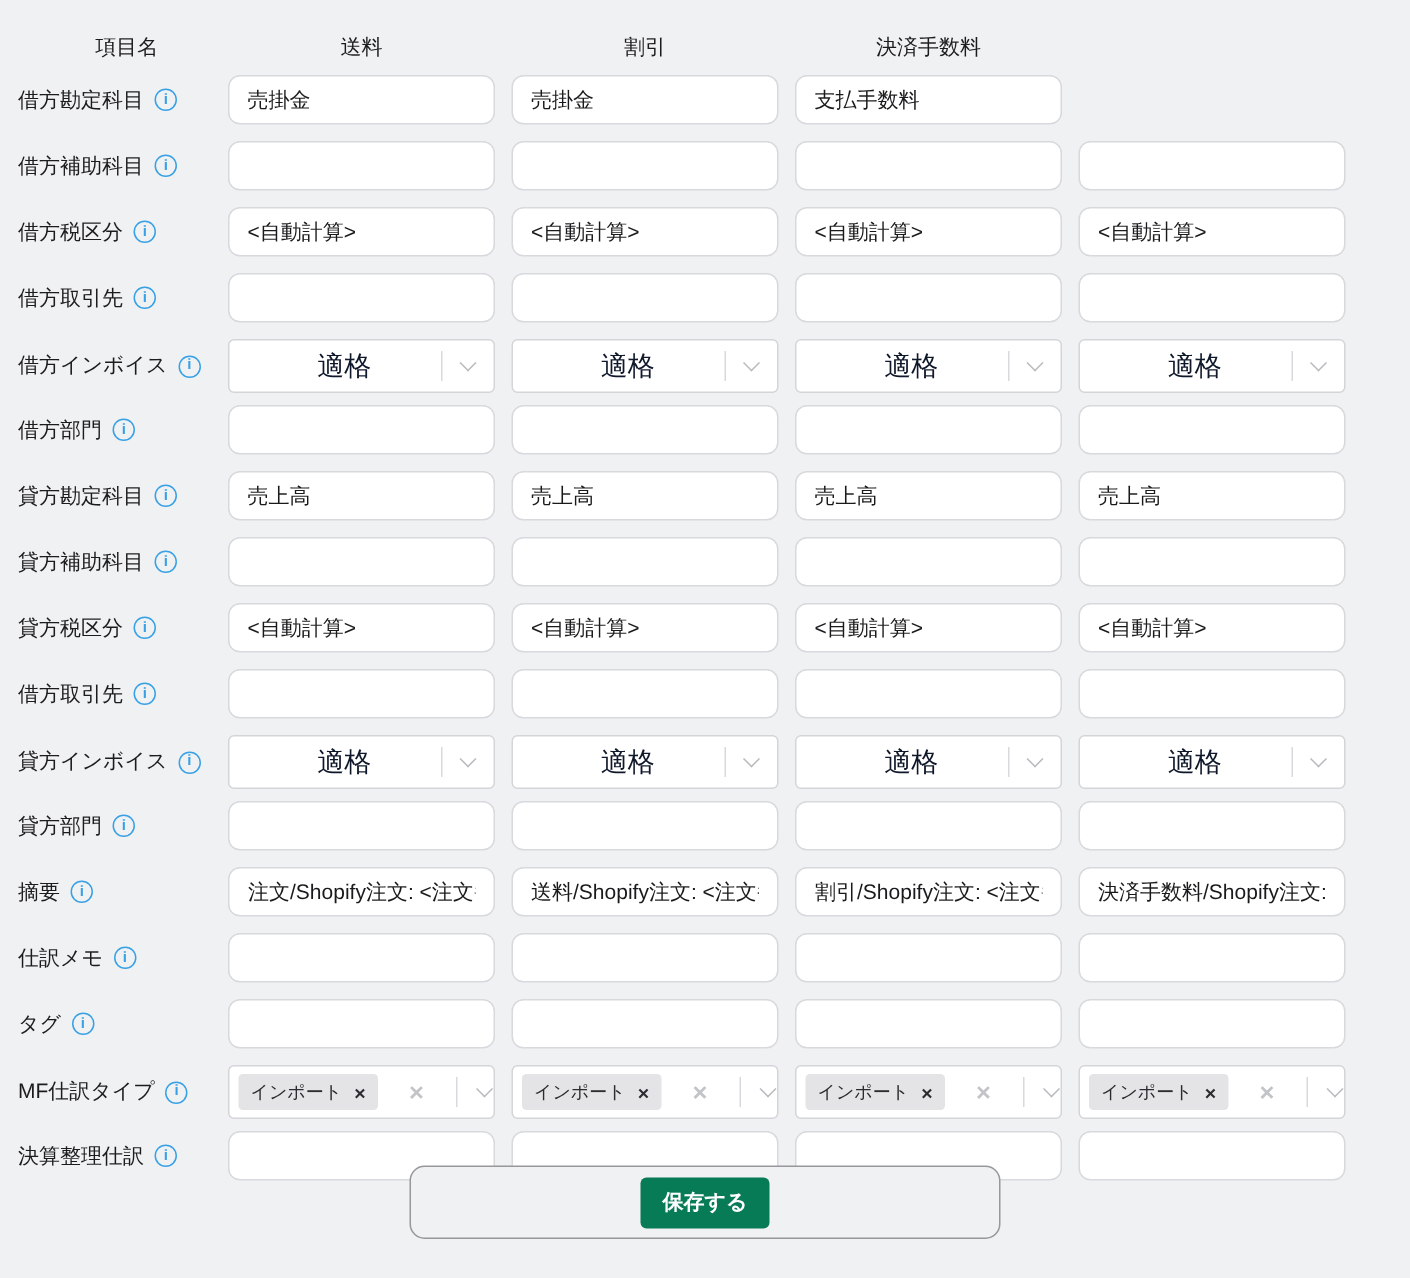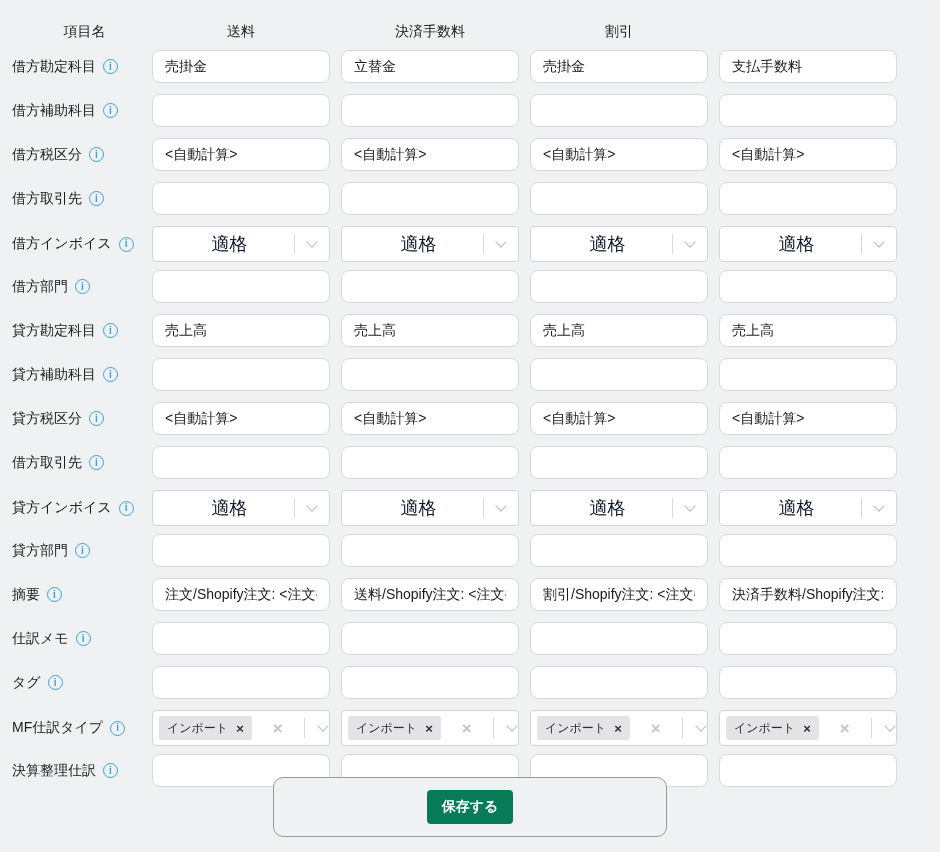--- a/index.html
+++ b/index.html
@@ -92,8 +92,8 @@
   <div class="row header-row">
     <div class="hcell h-label">項目名</div>
     <div class="hcell">送料</div>
+    <div class="hcell">割引</div>
     <div class="hcell">決済手数料</div>
-    <div class="hcell">割引</div>
   </div>
 
   <div class="row">

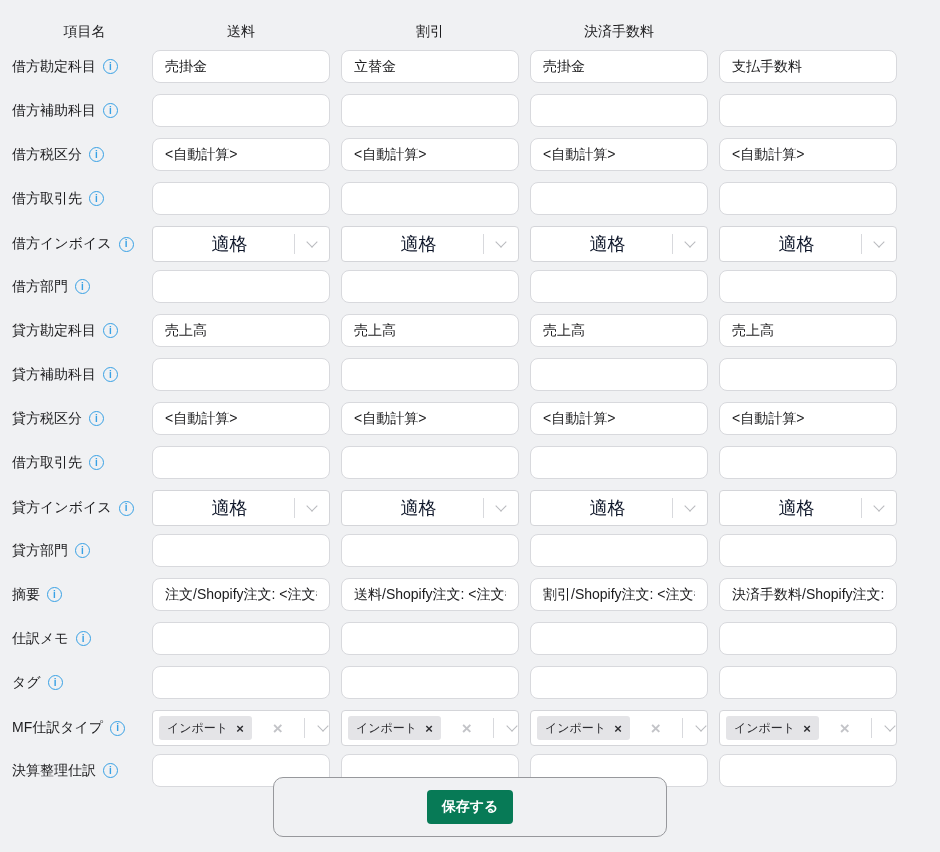--- a/index.html
+++ b/index.html
@@ -102,7 +102,6 @@
       <span class="info">i</span>
     </div>
     <input class="ti" value="売掛金" style="">
-    <input class="ti" value="立替金" style="">
     <input class="ti" value="売掛金" style="">
     <input class="ti" value="支払手数料" style="">
   </div>

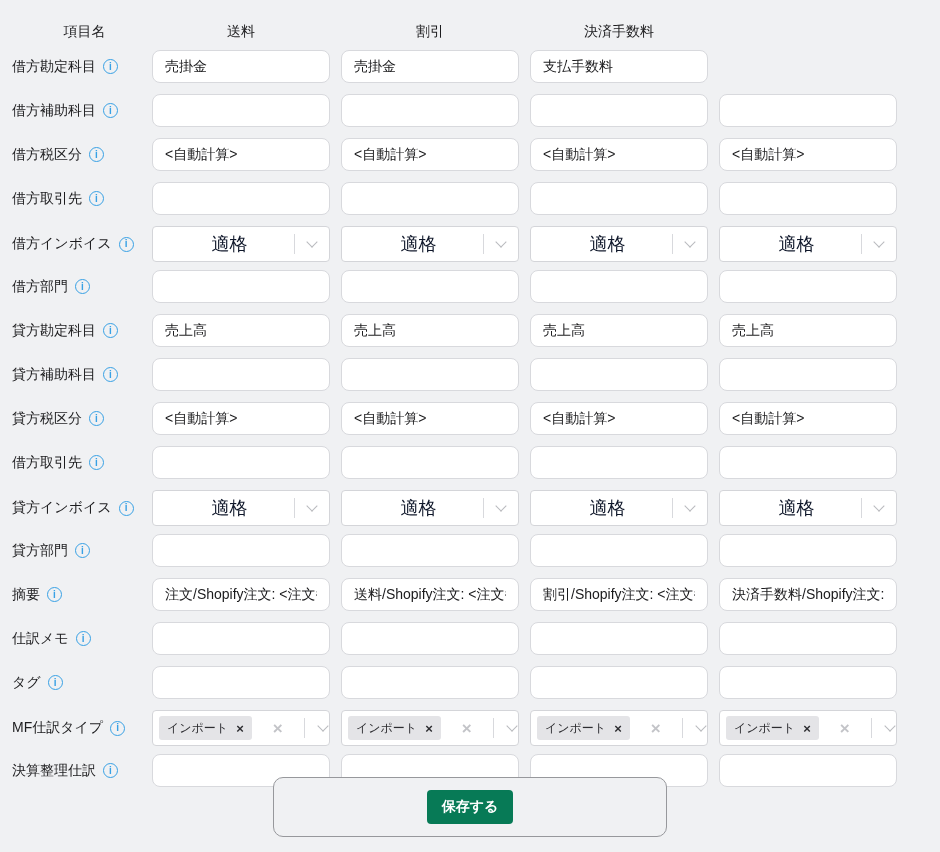--- a/index.html
+++ b/index.html
@@ -68,7 +68,7 @@
   }
   .footer-panel {
     position: absolute; left: 50%; transform: translateX(-50%);
-    top: 777px; width: 394px; height: 60px;
+    top: 777px; width: 394px; height: 49px;
     background: #f0f1f3; border: 1px solid #97989c; border-radius: 10px;
     display: flex; align-items: center; justify-content: center; gap: 58px;
     z-index: 5;

